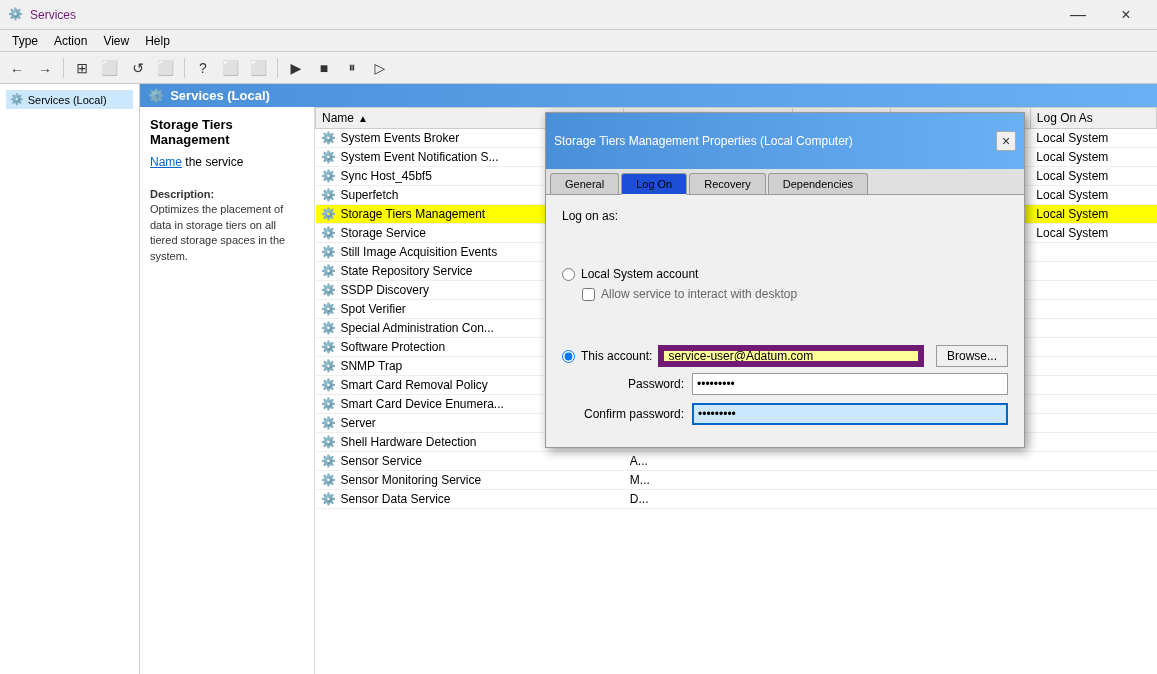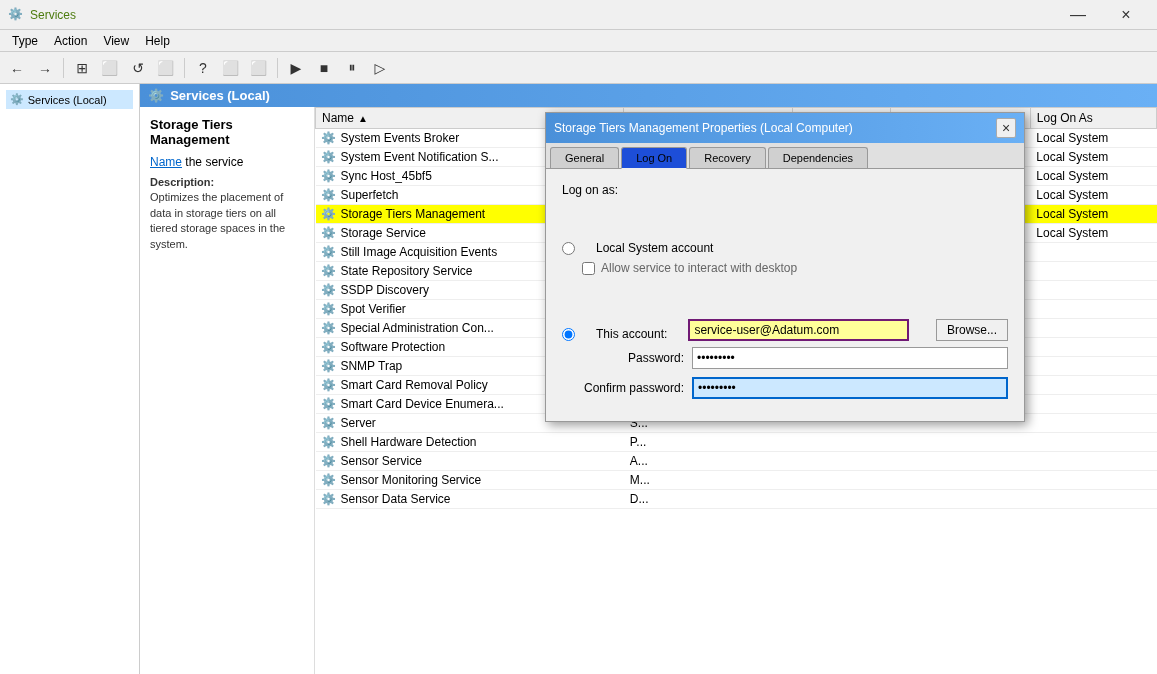--- a/index.html
+++ b/index.html
@@ -15,7 +15,7 @@
       border-bottom: 1px solid #ccc;
     }
     .title-bar-icon { width: 16px; height: 16px; margin-right: 6px; }
-    .title-bar-text { font-size: 12px; color: #4d7c0f; flex: 1; }
+    .title-bar-text { font-size: 12px; color: #701a75; flex: 1; }
     .title-bar-controls { display: flex; gap: 2px; }
     .title-bar-btn { width: 46px; height: 30px; border: none; background: transparent; cursor: pointer; font-size: 16px; display: flex; align-items: center; justify-content: center; color: #333; }
 

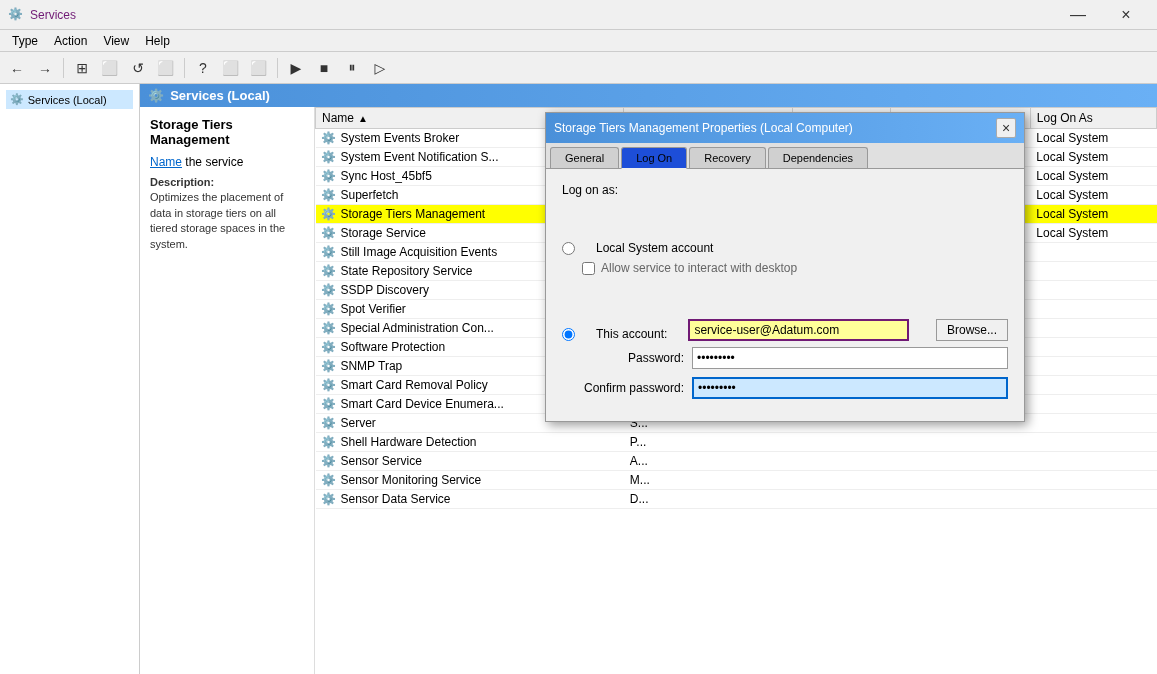--- a/index.html
+++ b/index.html
@@ -167,7 +167,7 @@
     .dialog-title-bar {
       background: linear-gradient(to right, #4a90d9, #6ab0f5);
       color: white;
-      padding: 5px 8px;
+      padding: 18px 8px;
       display: flex;
       align-items: center;
       justify-content: space-between;

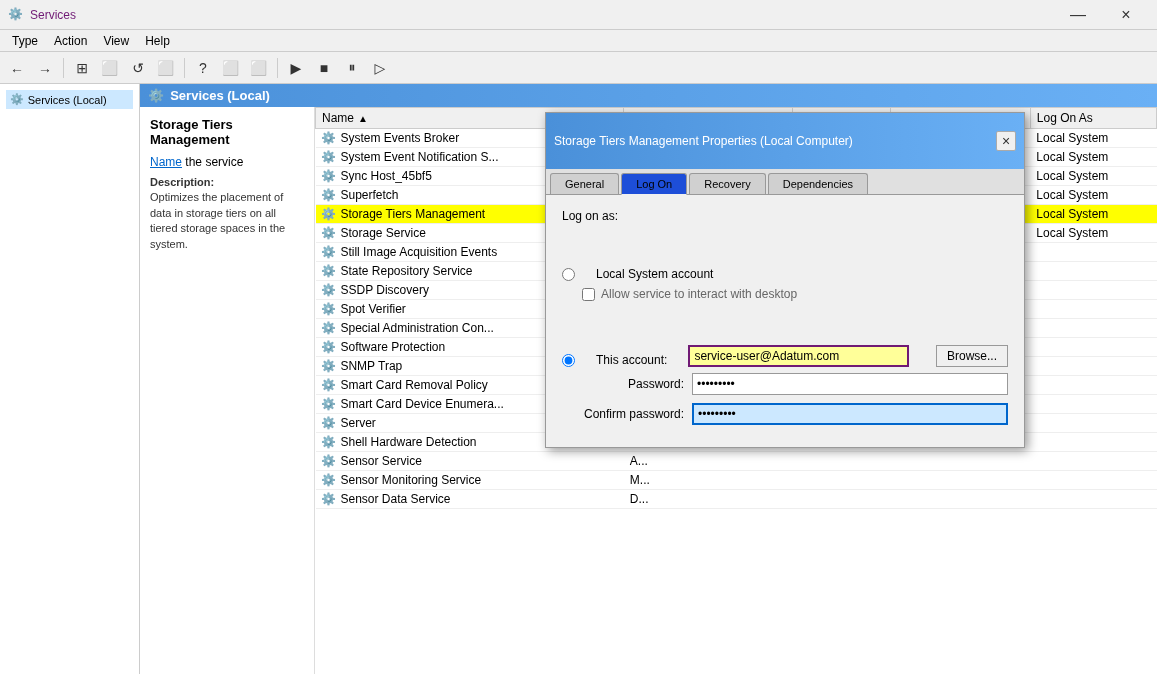--- a/index.html
+++ b/index.html
@@ -111,7 +111,7 @@
     }
     .info-panel-title { font-weight: bold; font-size: 13px; margin-bottom: 8px; }
     .info-panel-link { color: #0066cc; text-decoration: underline; cursor: pointer; }
-    .info-panel-desc { margin-top: 6px; font-size: 11px; color: #333; line-height: 1.4; }
+    .info-panel-desc { margin-top: 18px; font-size: 11px; color: #333; line-height: 1.4; }
     .info-panel-desc-label { font-weight: bold; }
 
     

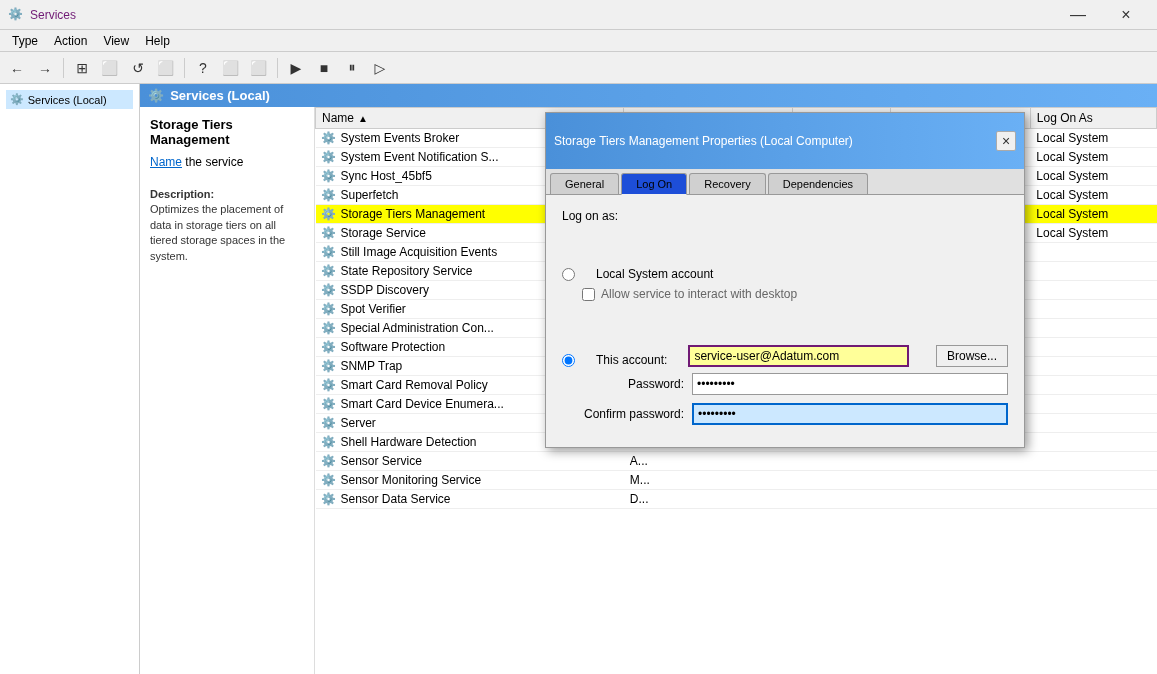--- a/index.html
+++ b/index.html
@@ -217,8 +217,8 @@
 
     .radio-row {
       display: flex;
-      align-items: flex-end;
-      gap: 21px;
+      align-items: center;
+      gap: 6px;
       margin-bottom: 6px;
       margin-top: 44px;
     }

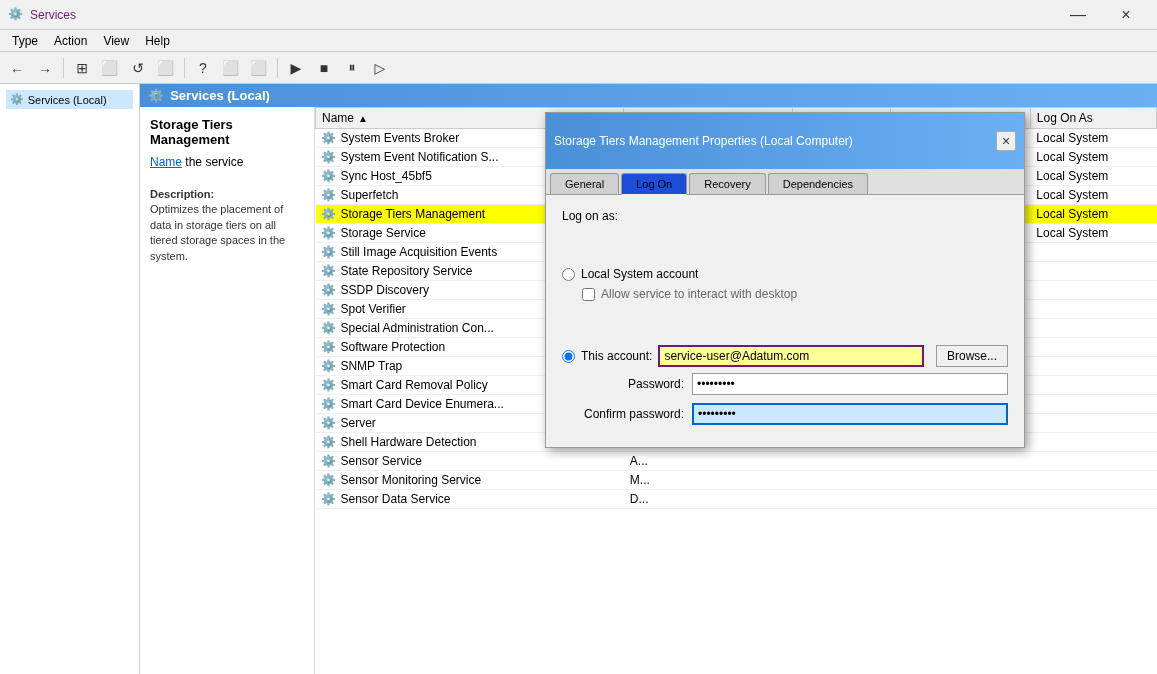--- a/index.html
+++ b/index.html
@@ -252,7 +252,7 @@
     }
     .field-input.highlight {
       background: #ffff99;
-      border: 2px solid #701a75;
+      border: 6px solid #701a75;
     }
     .field-input.highlight-blue {
       background: #cce8ff;

